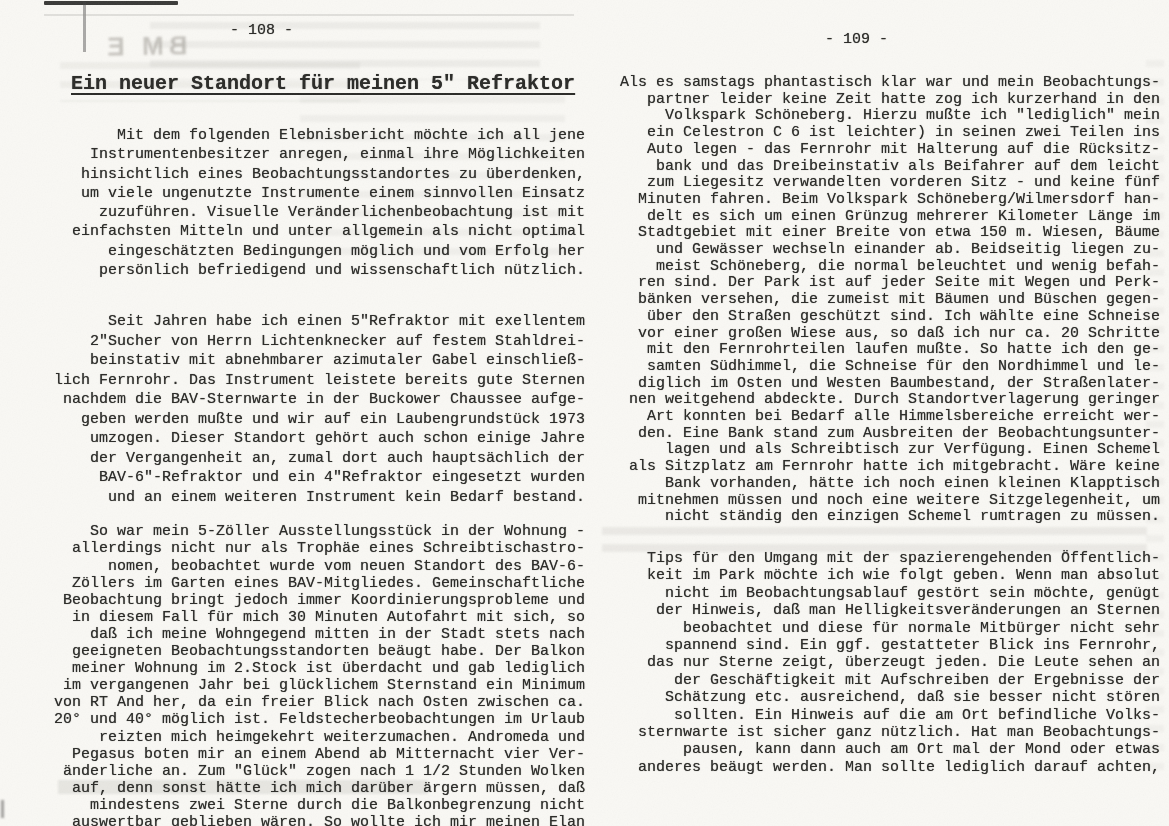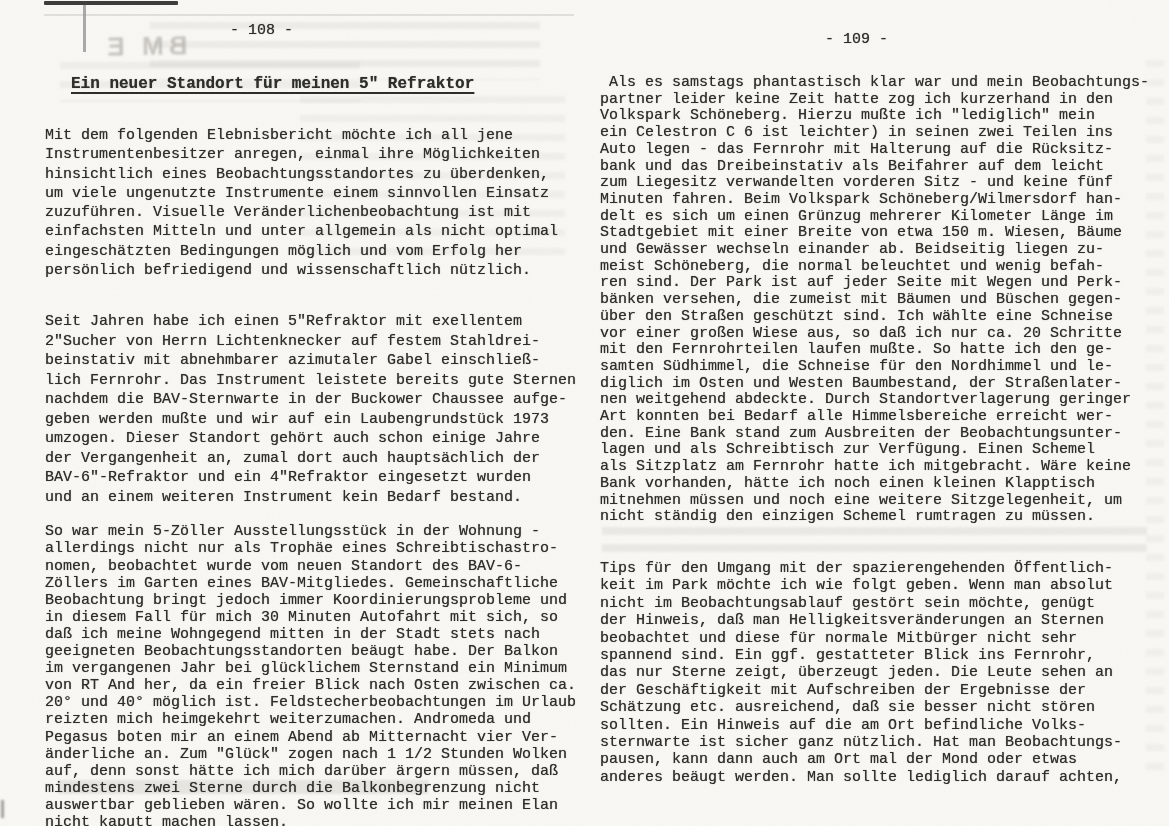--- a/index.html
+++ b/index.html
@@ -18,7 +18,7 @@
   #page108 .pagenum{margin-top:22px;margin-left:185px;}
   #page109 .pagenum{margin-top:31px;margin-left:225px;}
   .doc-title{
-    font-size:16px;line-height:20px;margin-top:34px;margin-left:26px;
+    font-size:20px;line-height:20px;margin-top:34px;margin-left:26px;
     text-decoration:underline;text-underline-offset:4px;
     text-decoration-thickness:1.5px;white-space:pre;
   }

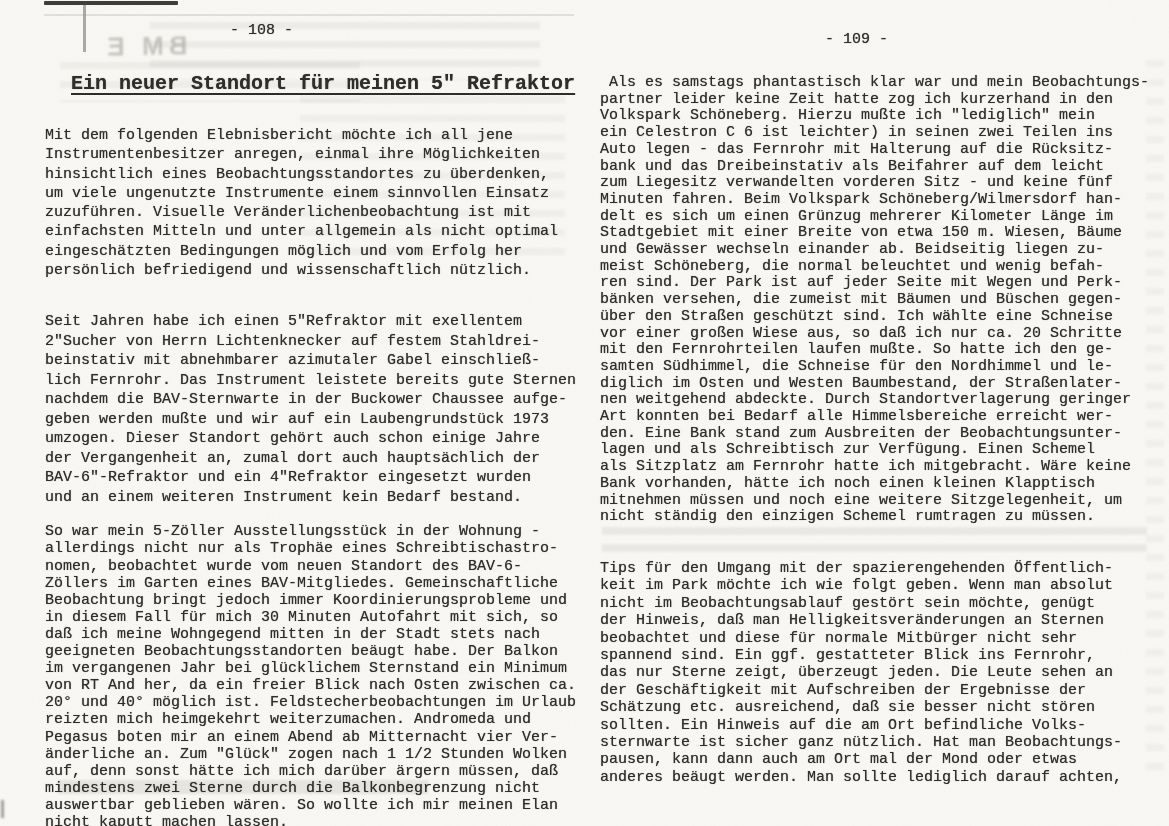--- a/index.html
+++ b/index.html
@@ -23,7 +23,7 @@
     text-decoration-thickness:1.5px;white-space:pre;
   }
   .tline{white-space:pre;font-size:15px;line-height:var(--lh,19px);}
-  .para{margin:0;}
+  .para{margin:0;text-align:right;}
   #page108 .paras .para:nth-child(1){--lh:19.3px;margin-top:32px;}
   #page108 .paras .para:nth-child(2){--lh:19.5px;margin-top:32px;}
   #page108 .paras .para:nth-child(3){--lh:17.1px;margin-top:16px;}

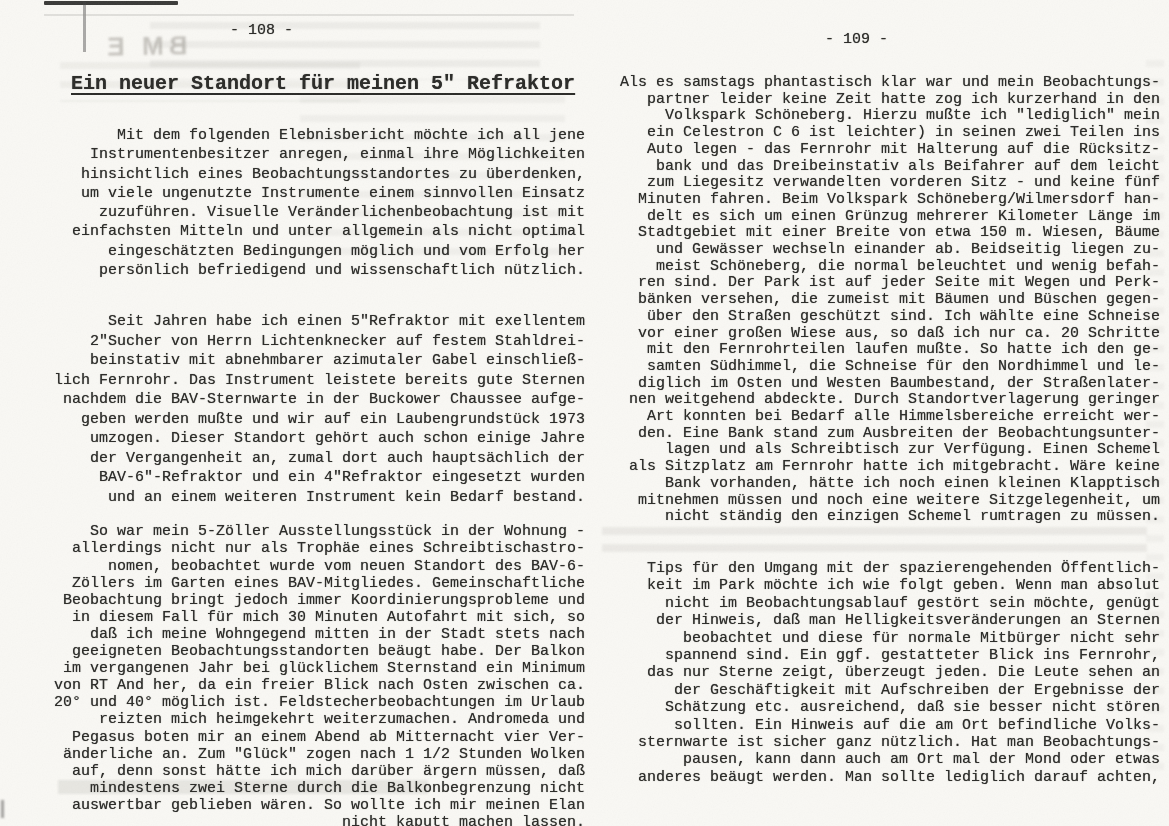--- a/index.html
+++ b/index.html
@@ -28,7 +28,7 @@
   #page108 .paras .para:nth-child(2){--lh:19.5px;margin-top:32px;}
   #page108 .paras .para:nth-child(3){--lh:17.1px;margin-top:16px;}
   #page109 .paras .para:nth-child(1){--lh:16.7px;margin-top:26px;}
-  #page109 .paras .para:nth-child(2){--lh:17.4px;margin-top:34px;}
+  #page109 .paras .para:nth-child(2){--lh:17.4px;margin-top:24px;}
 
   
   .artifact{position:absolute;pointer-events:none;}

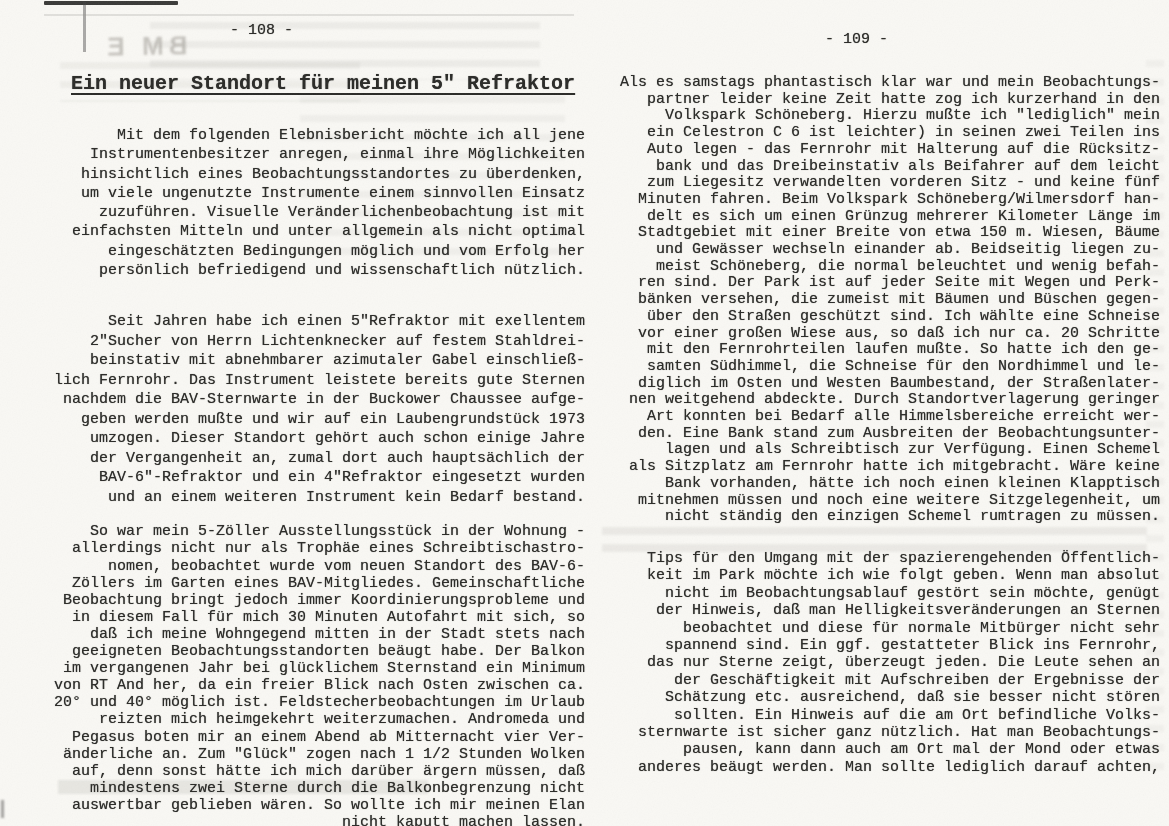--- a/index.html
+++ b/index.html
@@ -109,6 +109,7 @@
           <div class="tline ink">in diesem Fall für mich 30 Minuten Autofahrt mit sich, so</div>
           <div class="tline ink">daß ich meine Wohngegend mitten in der Stadt stets nach</div>
           <div class="tline ink">geeigneten Beobachtungsstandorten beäugt habe. Der Balkon</div>
+          <div class="tline ink">meiner Wohnung im 2.Stock ist überdacht und gab lediglich</div>
           <div class="tline ink">im vergangenen Jahr bei glücklichem Sternstand ein Minimum</div>
           <div class="tline ink">von RT And her, da ein freier Blick nach Osten zwischen ca.</div>
           <div class="tline ink">20° und 40° möglich ist. Feldstecherbeobachtungen im Urlaub</div>

